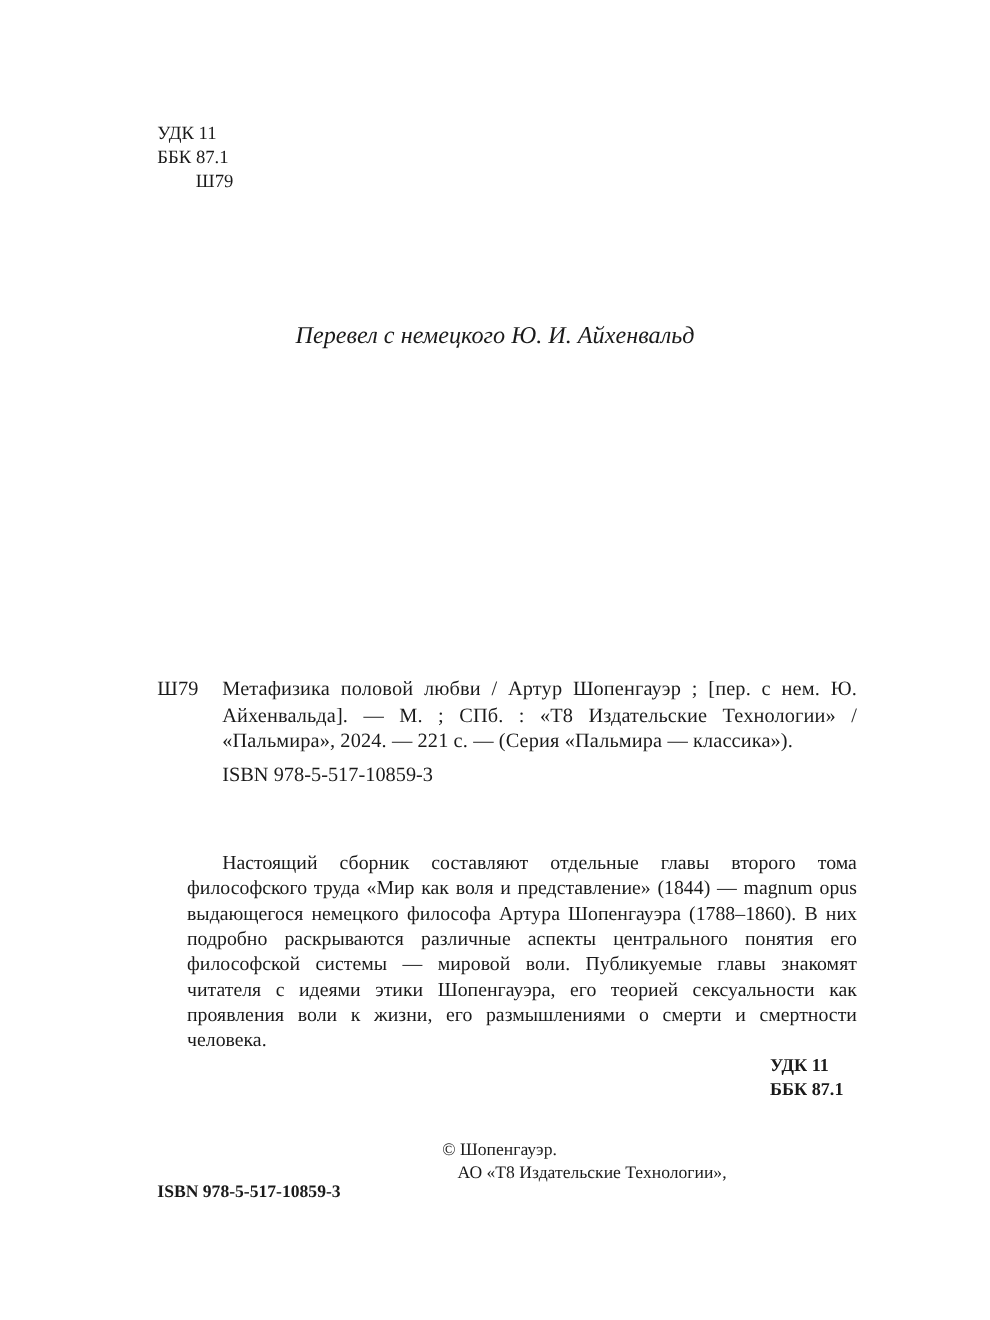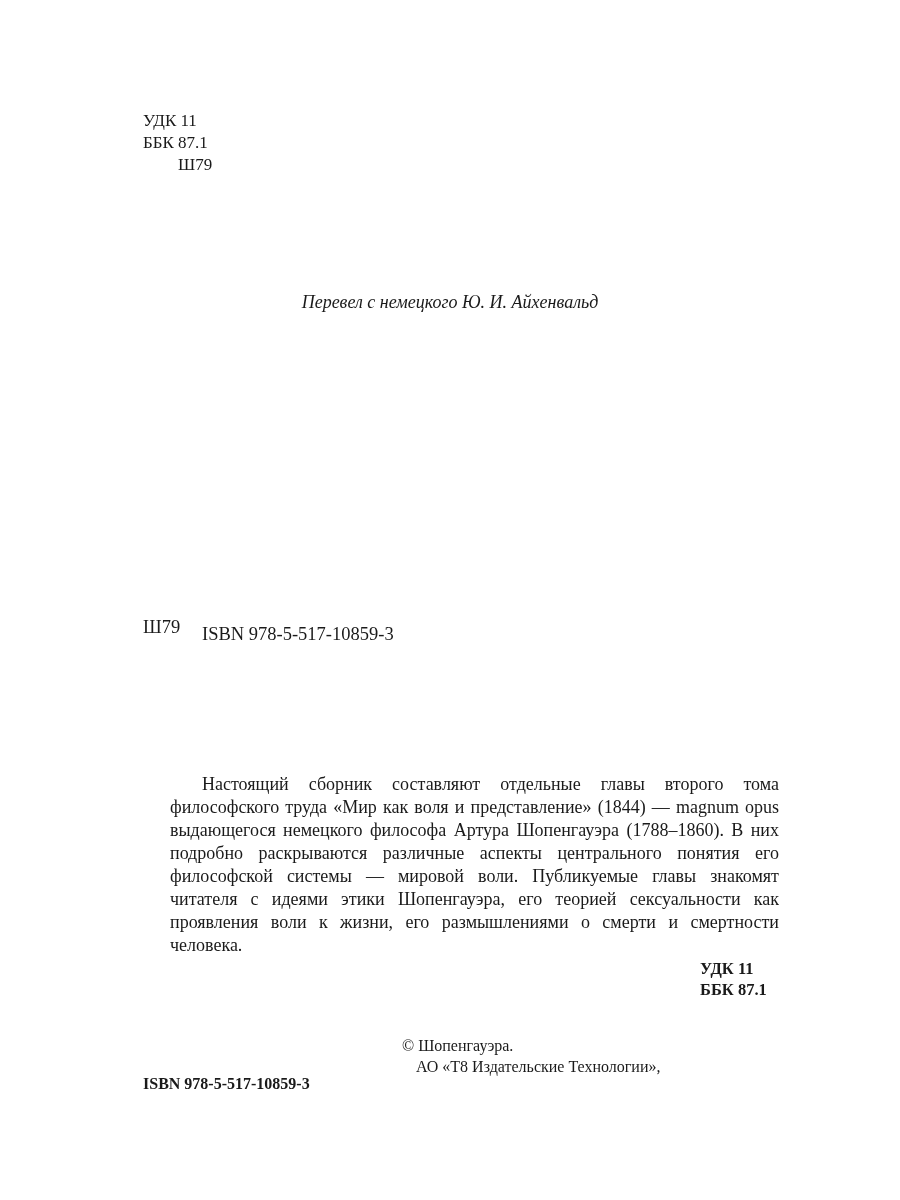--- a/index.html
+++ b/index.html
@@ -8,7 +8,7 @@
   .abs { position:absolute;margin-top:16px; }
   .codes { left:143px; top:94px; font-size:17px; line-height:22px; }
   .codes .indent { padding-left:35px; }
-  .translator { left:0; width:900px; top:276px; text-align:center; font-style:italic; font-size:18px; }
+  .translator { left:0; width:900px; top:276px; text-align:center; font-style:italic; font-size:22px; }
   .biblio { left:143px; top:600px; width:636px; font-size:18.5px; line-height:23.5px; }
   .author { font-weight:bold; padding-left:31px; }
   .entry { position:relative; padding-left:59px; text-align:justify; letter-spacing:0.1px; }

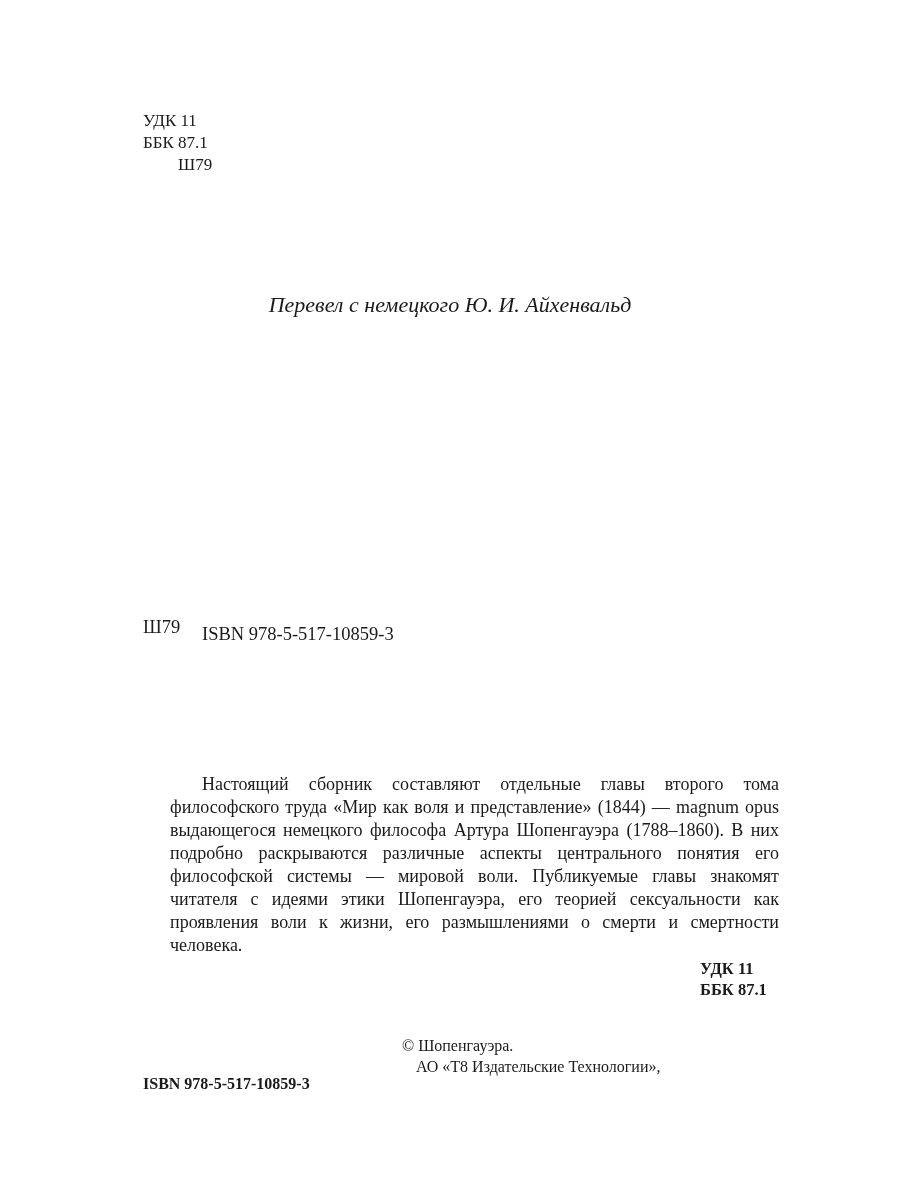--- a/index.html
+++ b/index.html
@@ -35,6 +35,7 @@
 <div class="abs biblio">
   <div class="entry">
     <span class="code">Ш79</span>
+    <span>Метафизика половой любви / Артур Шопенгауэр ; [пер. с нем. Ю. Айхенвальда]. — М. ; СПб. : «Т8 Издательские Технологии» / «Пальмира», 2024. — 221 с. — (Серия «Пальмира — классика»).</span>
   </div>
   <div class="isbn1">ISBN 978-5-517-10859-3</div>
 </div>

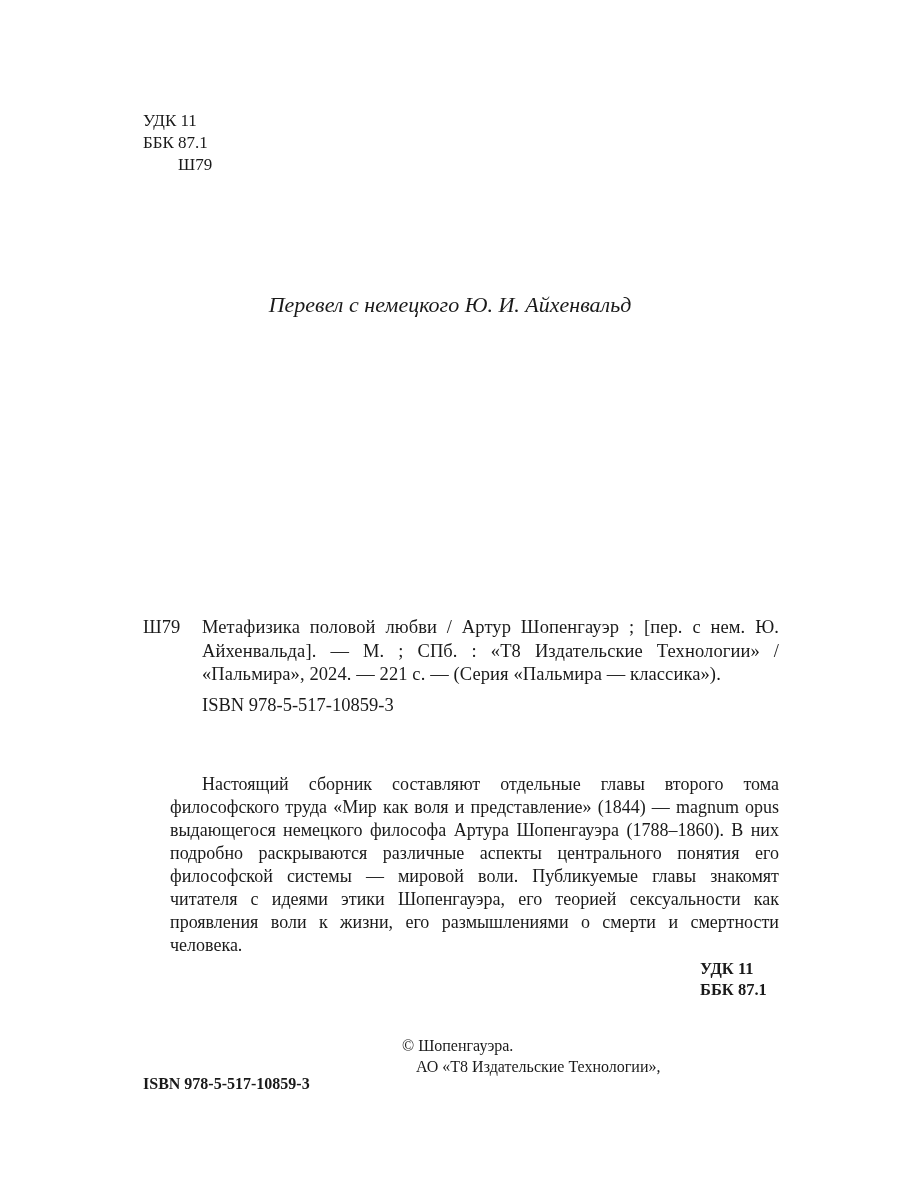--- a/index.html
+++ b/index.html
@@ -50,7 +50,7 @@
 </div>
 
 <div class="abs copyright">
-  <div>© Шопенгауэра.</div>
+  <div>© Шопенгауэр.</div>
   <div class="line">АО «Т8 Издательские Технологии»,</div>
 </div>
 

